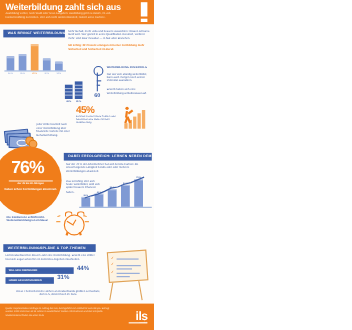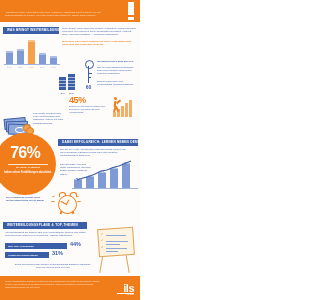--- a/index.html
+++ b/index.html
@@ -134,6 +134,7 @@
 <div class="page">
 
   <div class="header">
+    <div class="header-title">Weiterbildung zahlt sich aus</div>
     <div class="header-sub">Ausbildung vorbei, noch Stadt oder neue Aufgaben: Ausbildung geht es darum, im Job konkurrenzfähig zu bleiben. Wer sich nicht weiterentwickelt, riskiert seine Karriere.</div>
     <div class="excl">
       <div class="excl-bar"></div>

